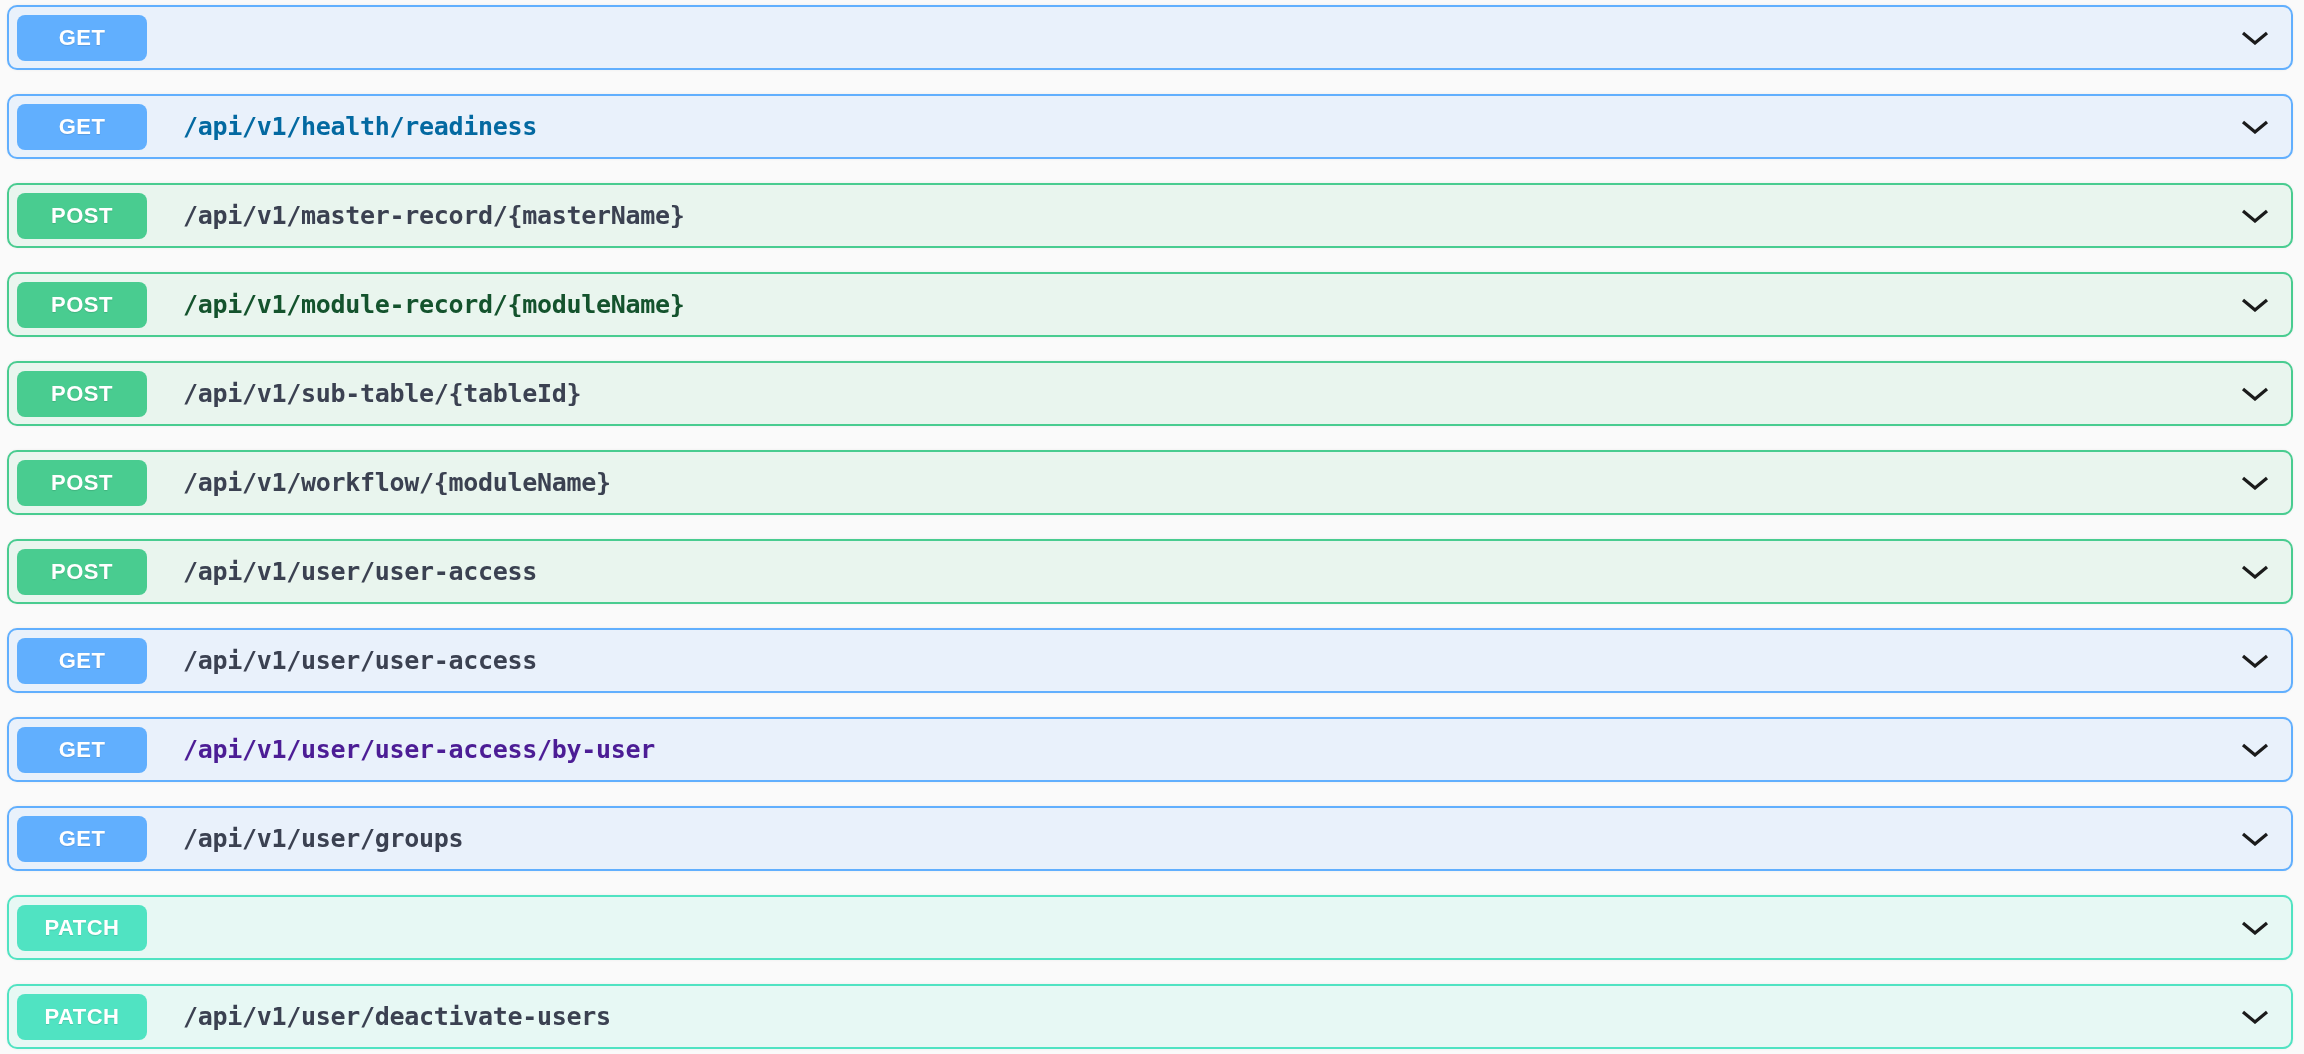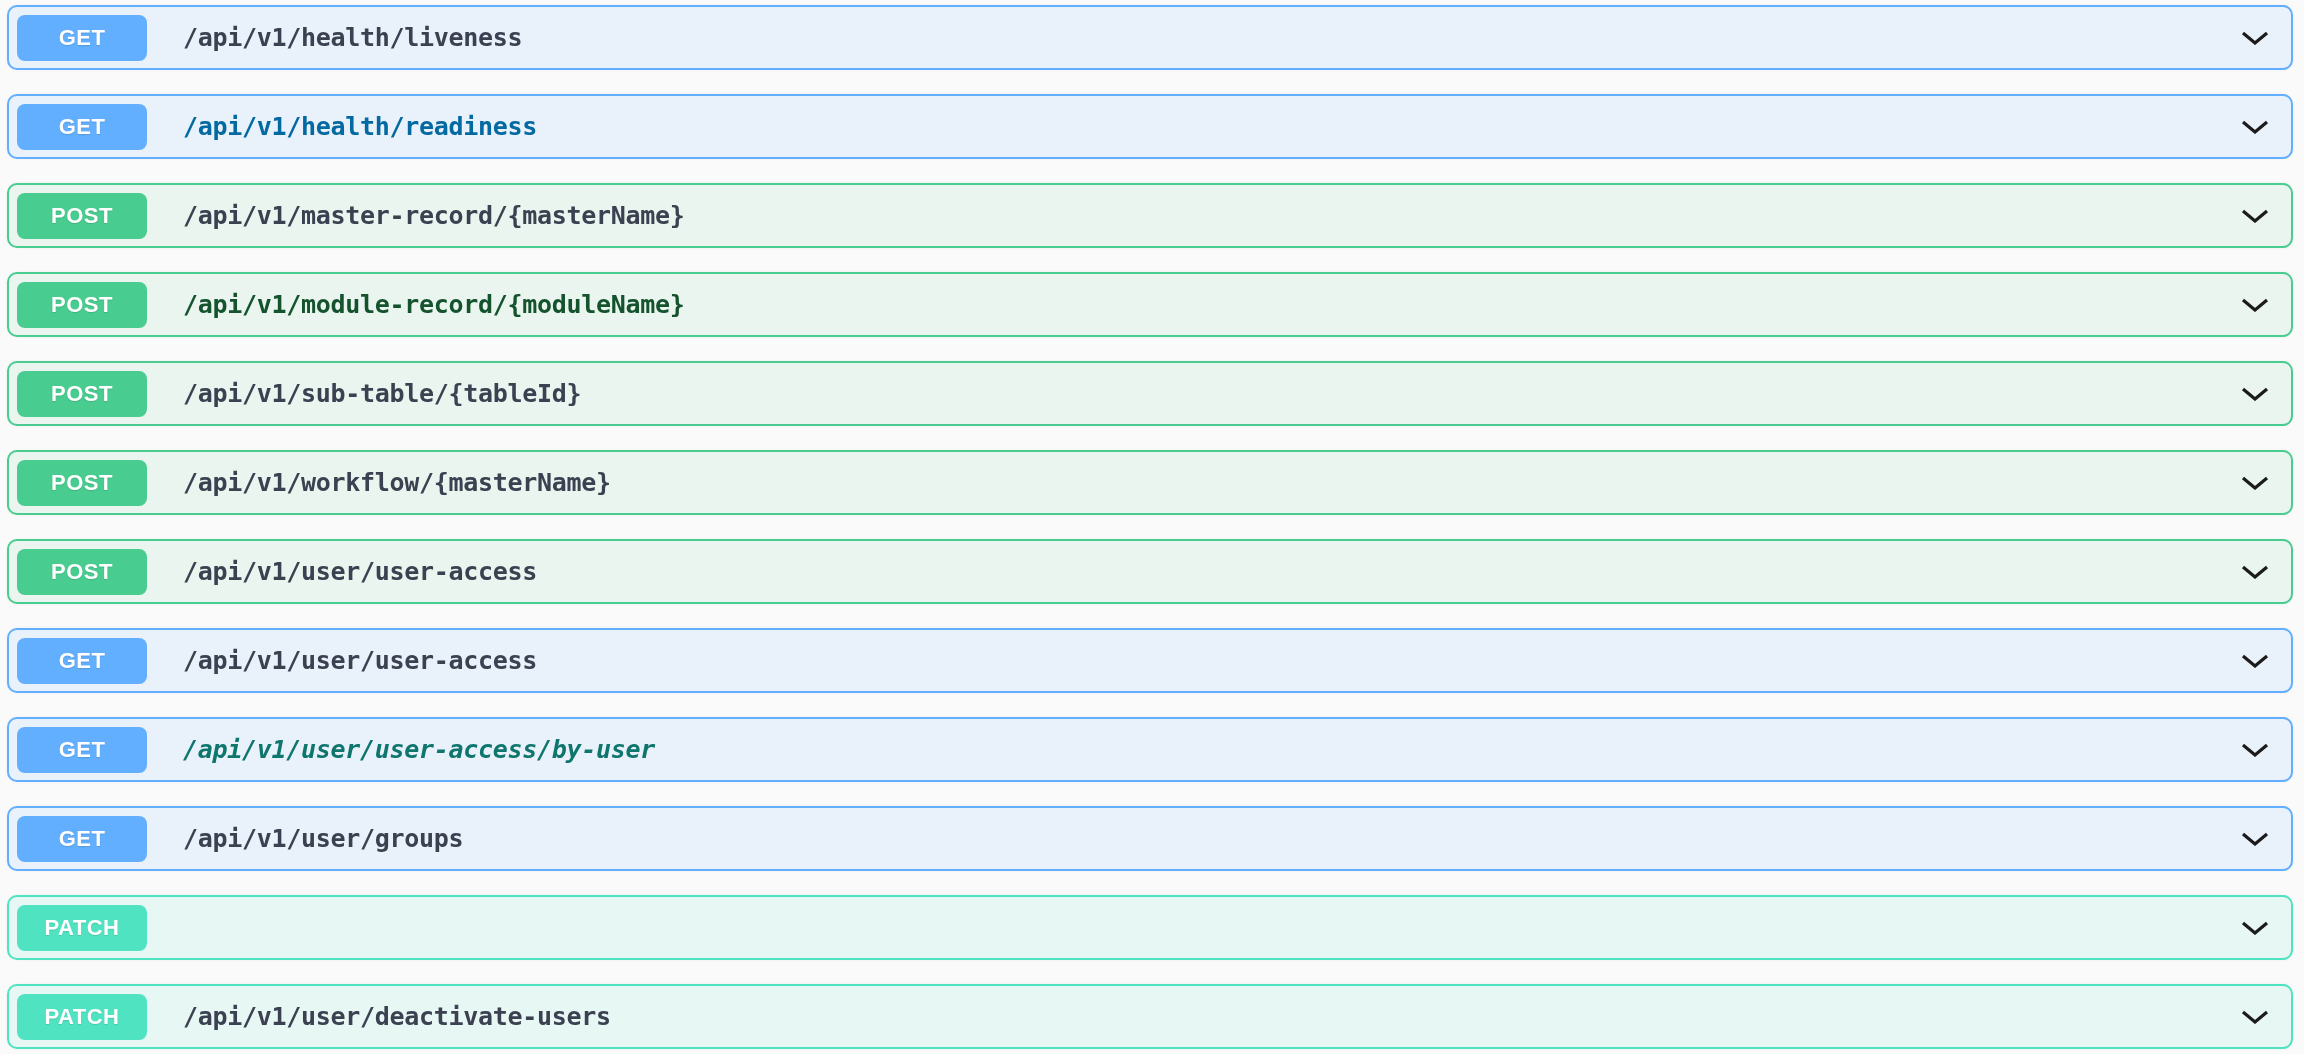--- a/index.html
+++ b/index.html
@@ -83,7 +83,6 @@
   <div class="opblock" style="background: rgb(233, 241, 251); border-color: rgb(97, 175, 254);">
     <button class="summary">
       <span class="badge" style="background: rgb(97, 175, 254);">GET</span>
-      <span class="path" style="color: rgb(59, 65, 81);">/api/v1/health/liveness</span>
       <svg class="chev" viewBox="0 0 28 14">
           <polyline points="2,2 14,12 26,2" style="stroke: rgb(27, 27, 27);"></polyline>
         </svg>

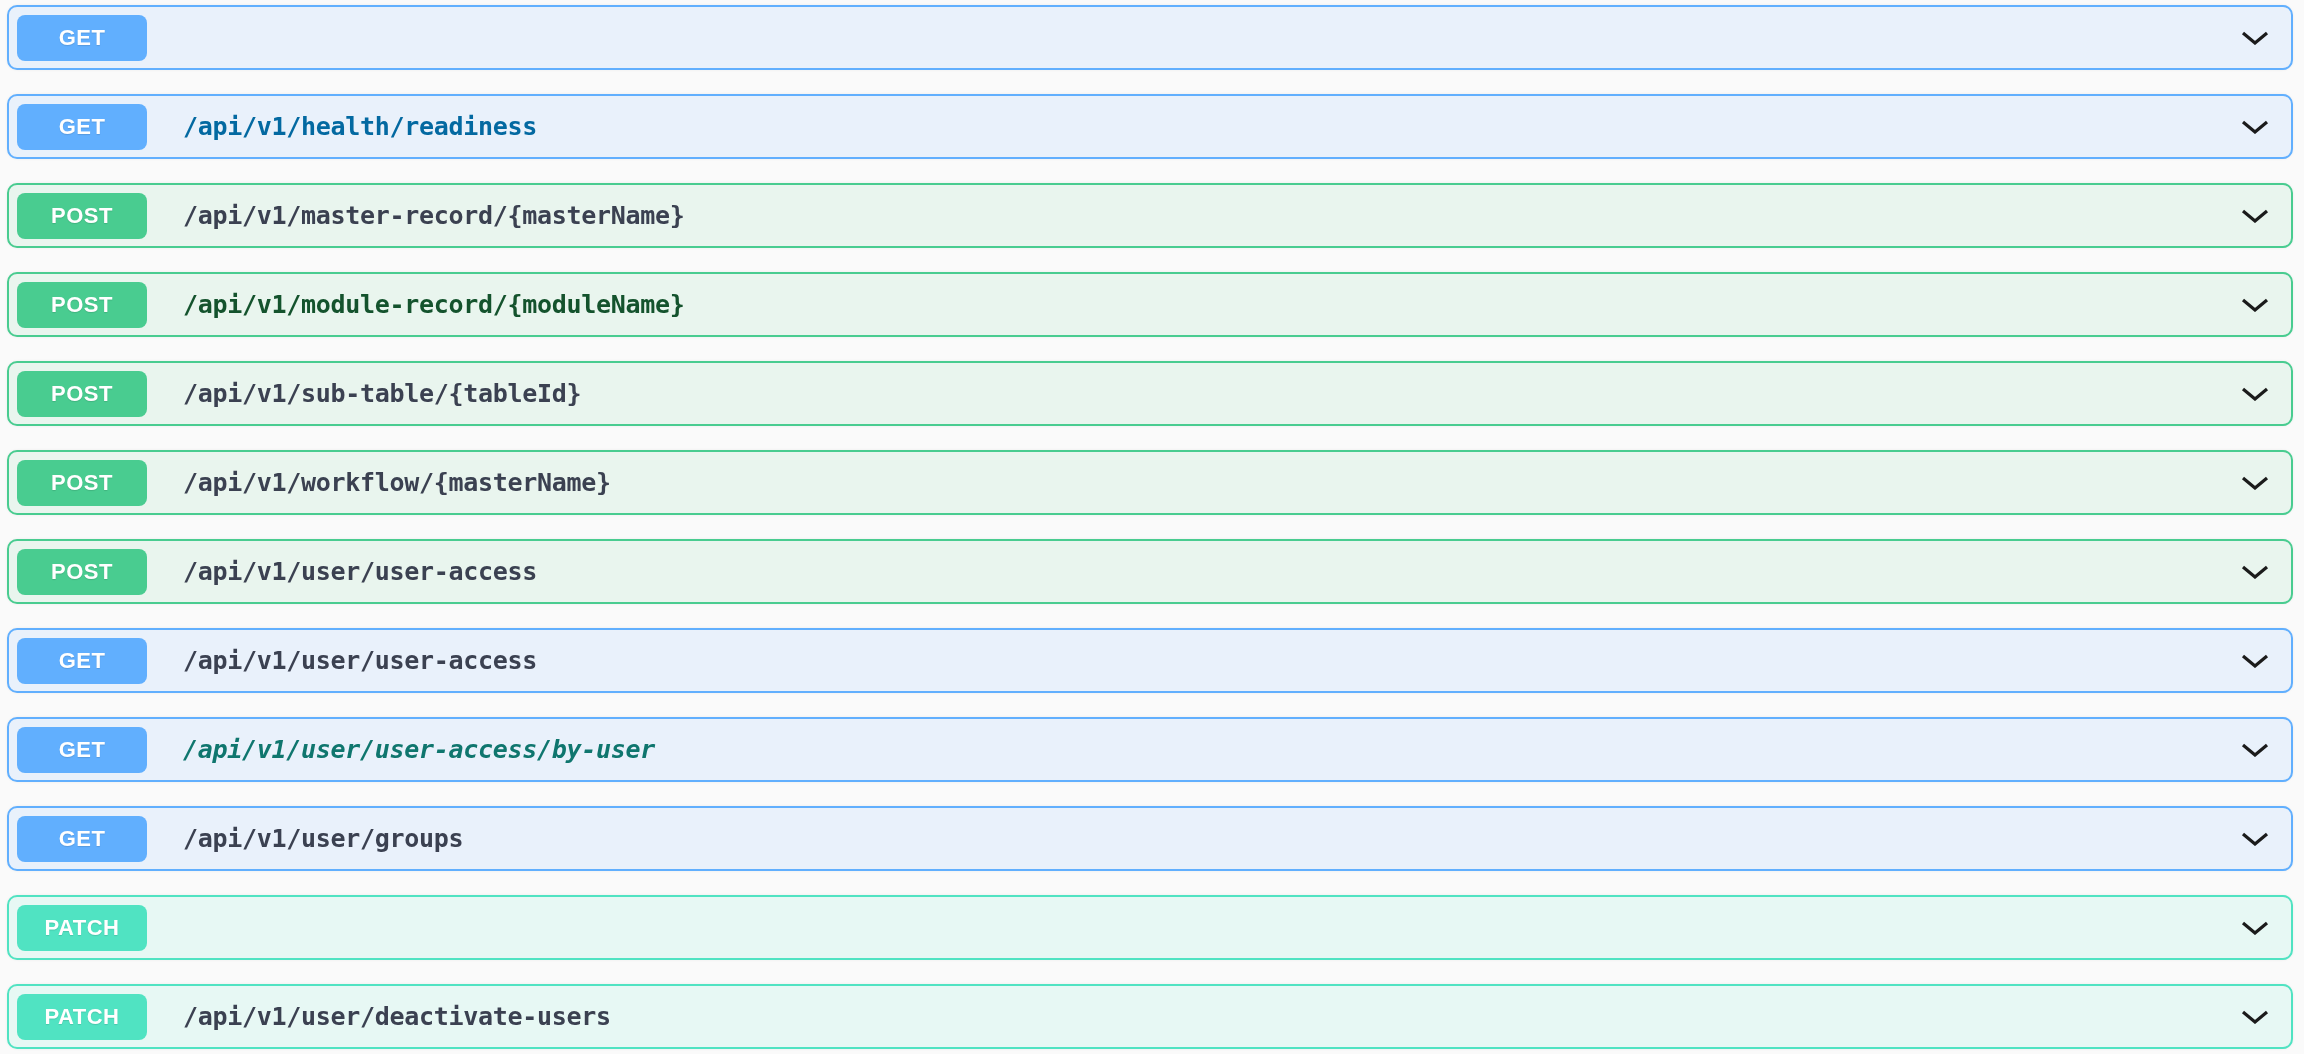--- a/index.html
+++ b/index.html
@@ -132,7 +132,7 @@
   <div class="opblock" style="background: rgb(233, 245, 238); border-color: rgb(73, 204, 144);">
     <button class="summary">
       <span class="badge" style="background: rgb(73, 204, 144);">POST</span>
-      <span class="path" style="color: rgb(59, 65, 81);">/api/v1/workflow/{masterName}</span>
+      <span class="path" style="color: rgb(59, 65, 81);">/api/v1/workflow/{moduleName}</span>
       <svg class="chev" viewBox="0 0 28 14">
           <polyline points="2,2 14,12 26,2" style="stroke: rgb(27, 27, 27);"></polyline>
         </svg>

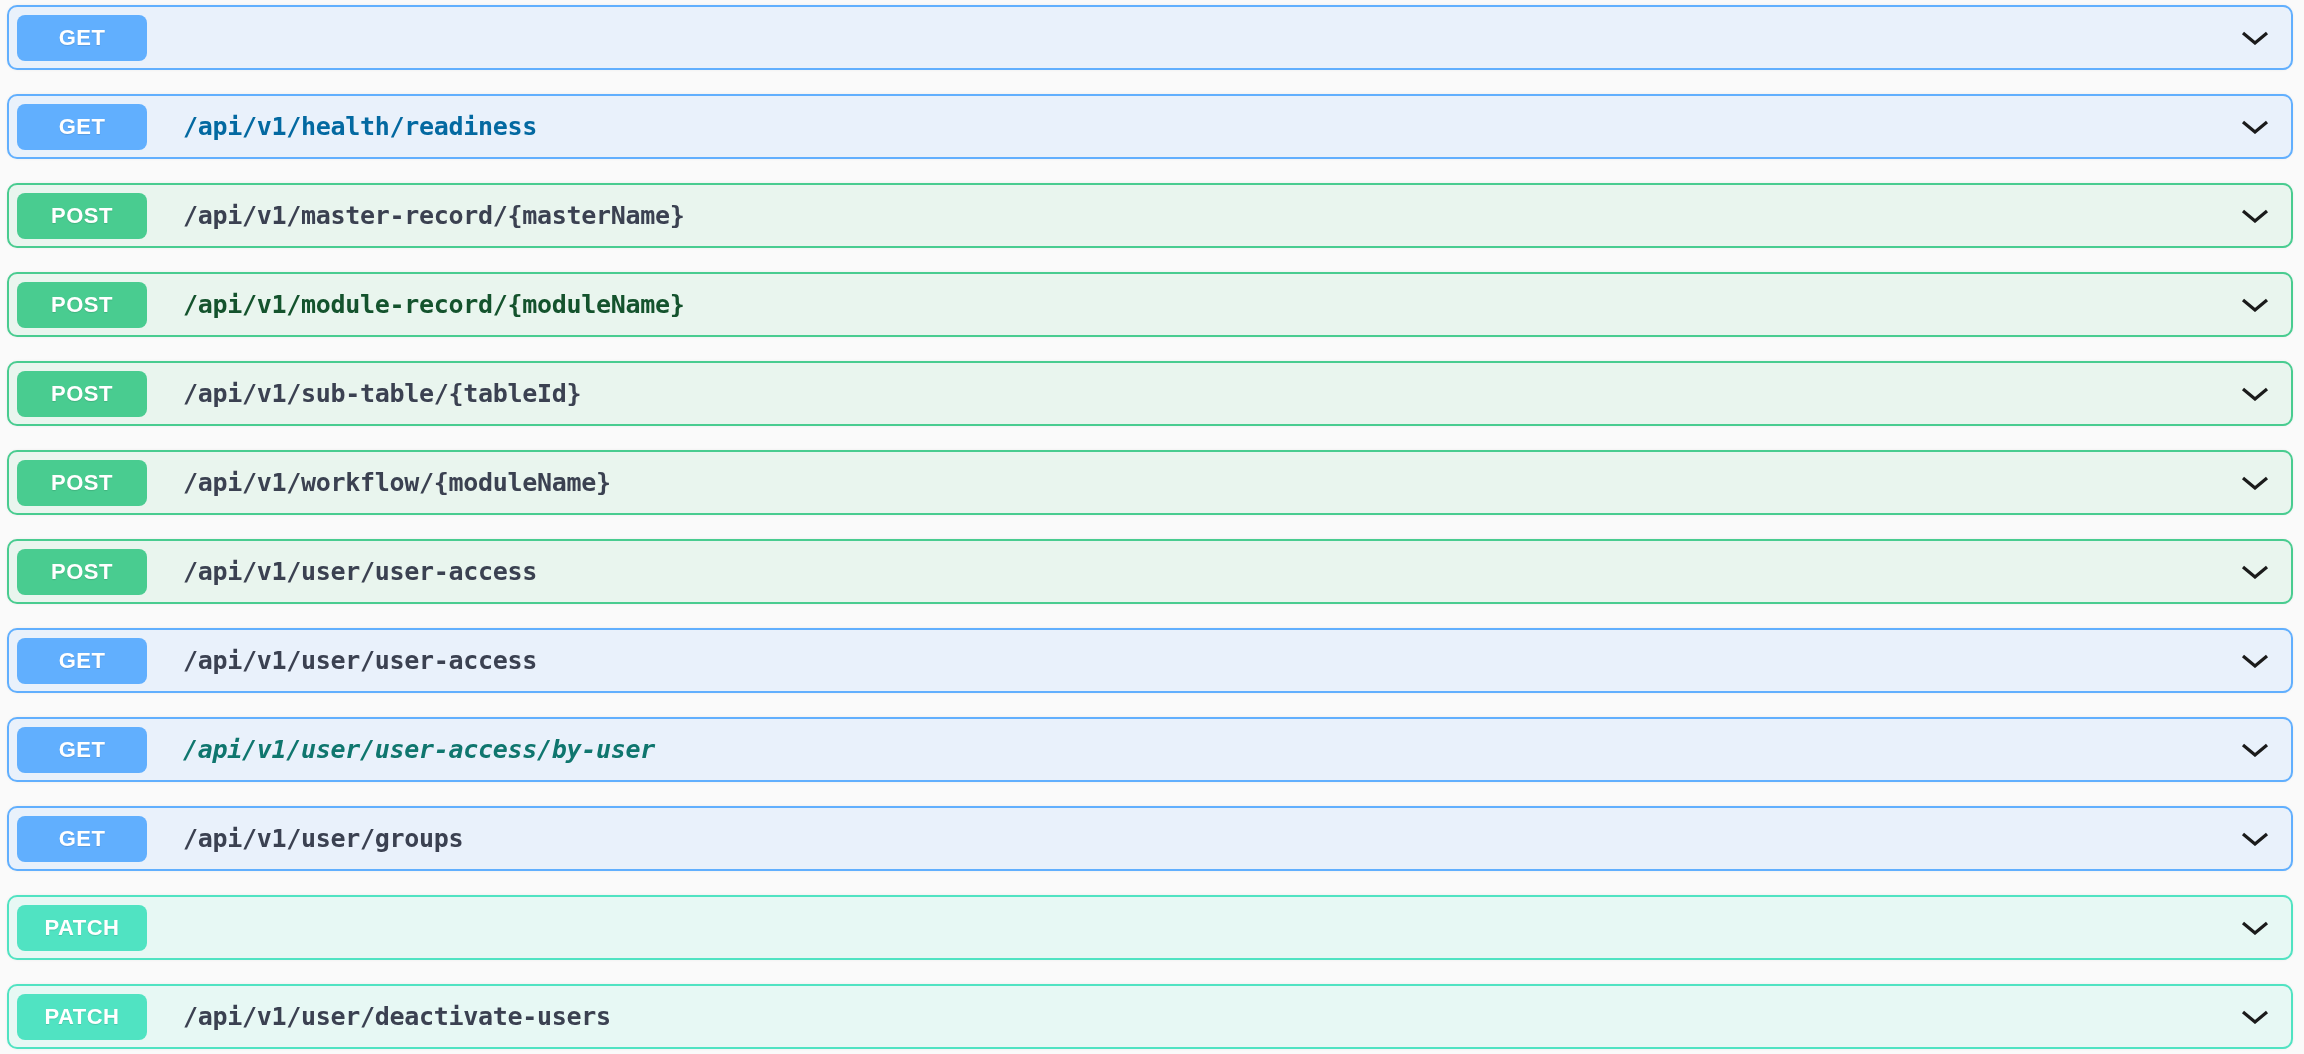--- a/index.html
+++ b/index.html
@@ -162,7 +162,7 @@
   <div class="opblock" style="background: rgb(233, 241, 251); border-color: rgb(97, 175, 254);">
     <button class="summary">
       <span class="badge" style="background: rgb(97, 175, 254);">GET</span>
-      <span class="path" style="color: #0f766e; font-style: italic;">/api/v1/user/user-access/by-user</span>
+      <span class="path" style="color: #4c1d95;">/api/v1/user/user-access/by-user</span>
       <svg class="chev" viewBox="0 0 28 14">
           <polyline points="2,2 14,12 26,2" style="stroke: rgb(27, 27, 27);"></polyline>
         </svg>

